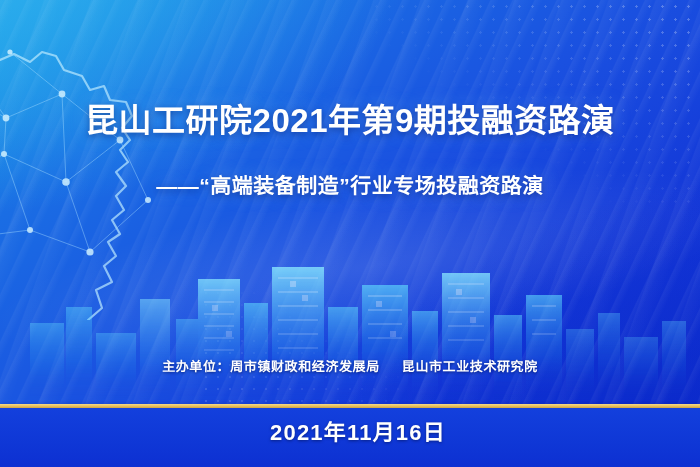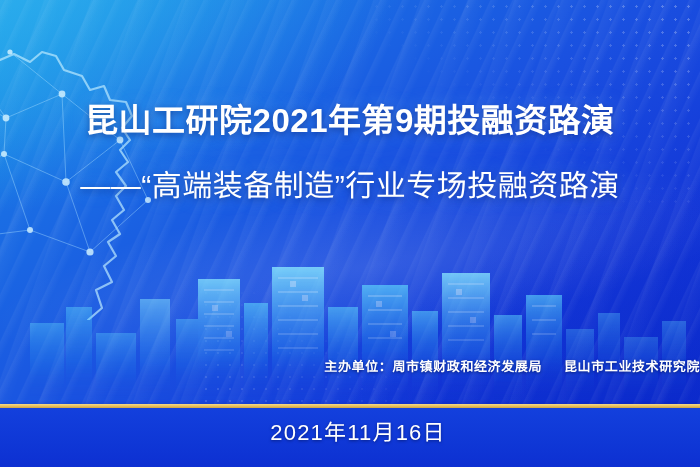--- a/index.html
+++ b/index.html
@@ -77,7 +77,7 @@
   }
   .sub-title{
     margin:0;padding-top:24px;
-    font-size:30px;line-height:40px;font-weight:normal;letter-spacing:.5px;
+    font-size:21px;line-height:40px;font-weight:bold;letter-spacing:.5px;
     color:#ffffff;
     text-shadow:0 2px 6px rgba(5,28,110,.55), 0 0 18px rgba(120,200,255,.35);
   }

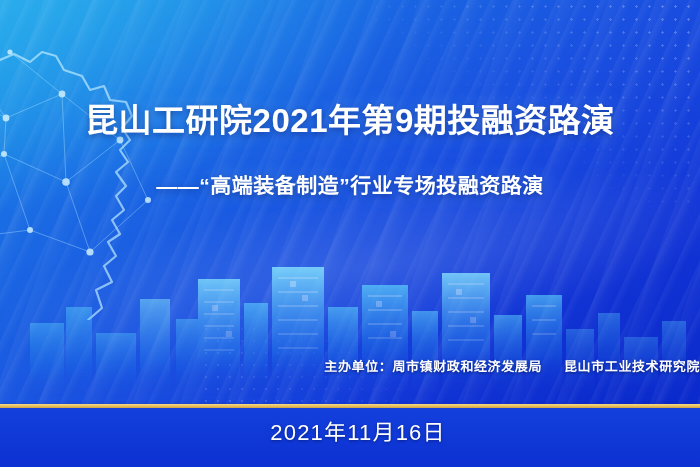--- a/index.html
+++ b/index.html
@@ -82,7 +82,7 @@
     text-shadow:0 2px 6px rgba(5,28,110,.55), 0 0 18px rgba(120,200,255,.35);
   }
 
-  .orgs{position:absolute;left:0;right:0;top:356px;text-align:right;}
+  .orgs{position:absolute;left:0;right:0;top:356px;text-align:center;}
   .org-line{
     font-size:13px;line-height:21px;font-weight:bold;color:#ffffff;
     letter-spacing:.6px;

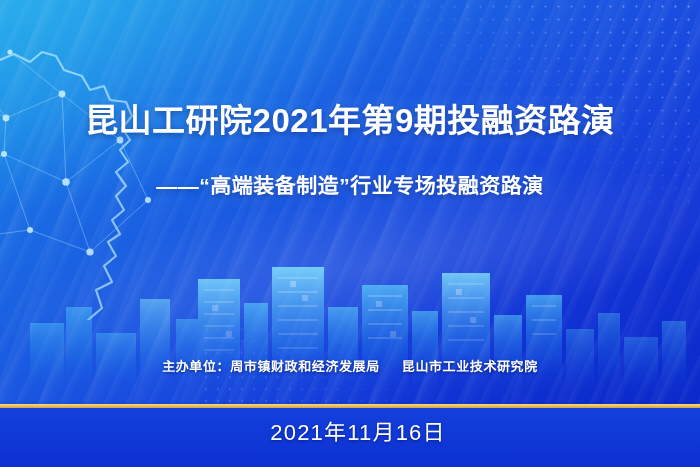--- a/index.html
+++ b/index.html
@@ -103,7 +103,7 @@
   }
   .date{
     position:absolute;left:16px;right:0;top:416px;text-align:center;
-    font-size:22px;line-height:34px;font-weight:normal;color:#ffffff;
+    font-size:22px;line-height:34px;font-weight:bold;color:#ffffff;
     letter-spacing:1.2px;
     text-shadow:0 1px 3px rgba(3,18,80,.6);
   }

